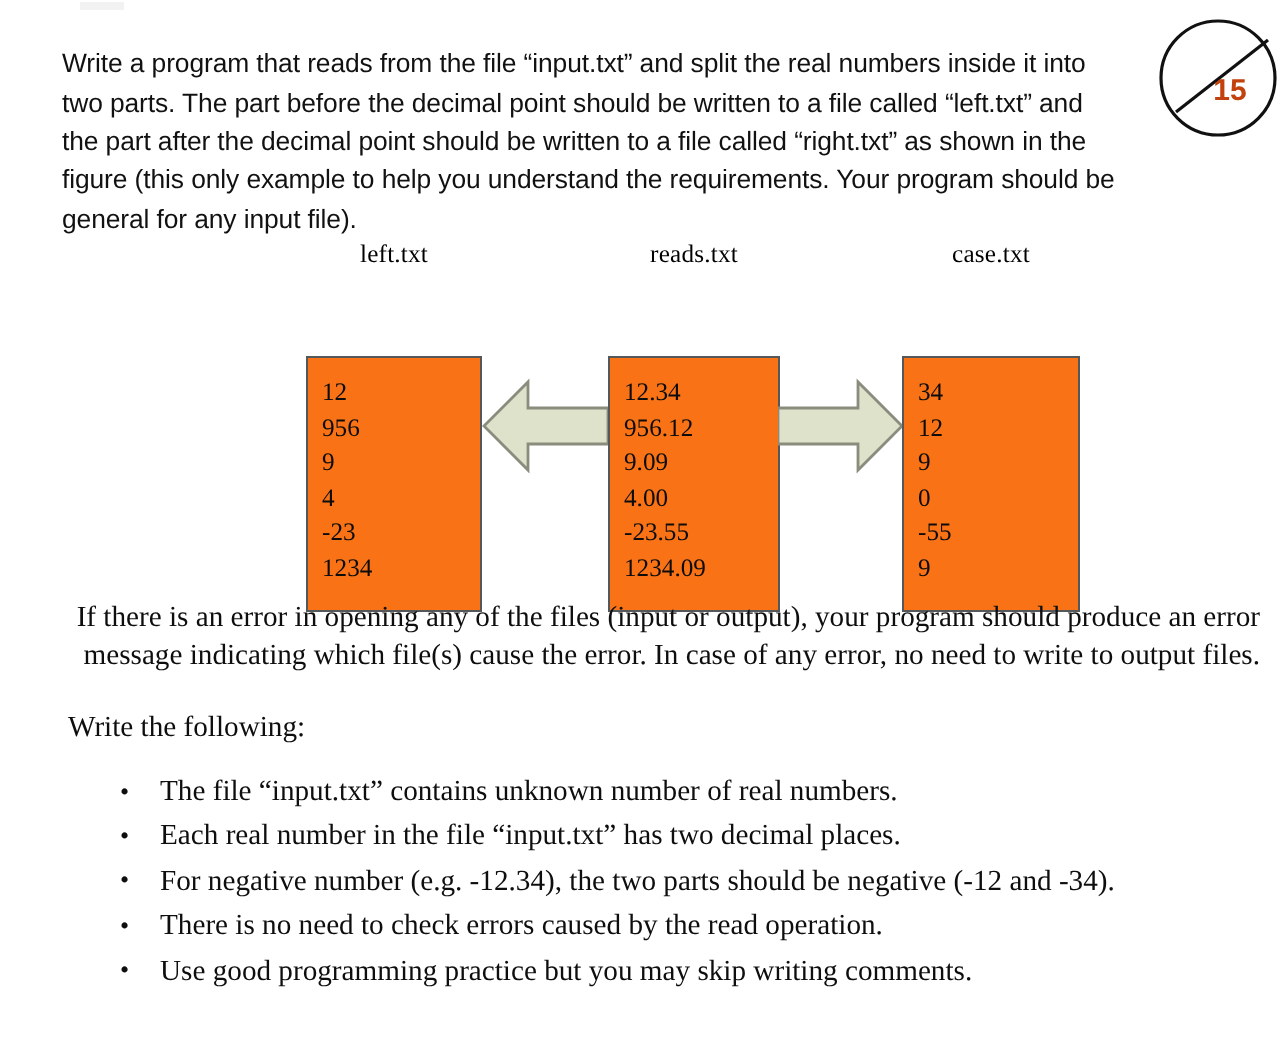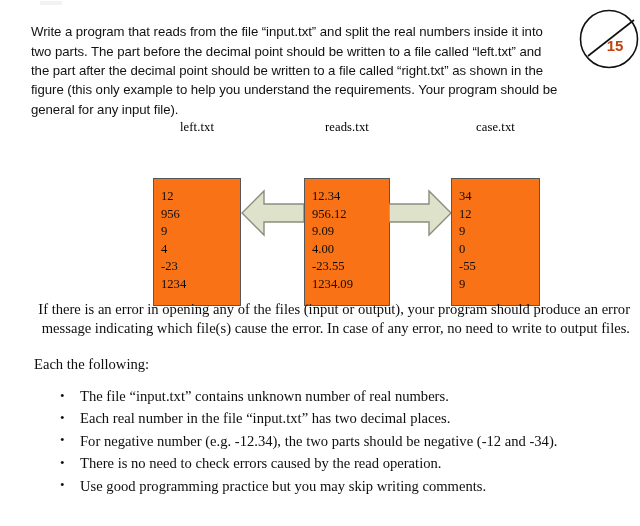--- a/index.html
+++ b/index.html
@@ -233,7 +233,7 @@
 
 <p id="error-paragraph">If there is an error in opening any of the files (input or output), your program should produce an error message indicating which file(s) cause the error. In case of any error, no need to write to output files.</p>
 
-<div id="note-heading">Each the following:</div>
+<div id="note-heading">Write the following:</div>
 
 <ul id="note-list">
     <li>The file “input.txt” contains unknown number of real numbers.</li>

